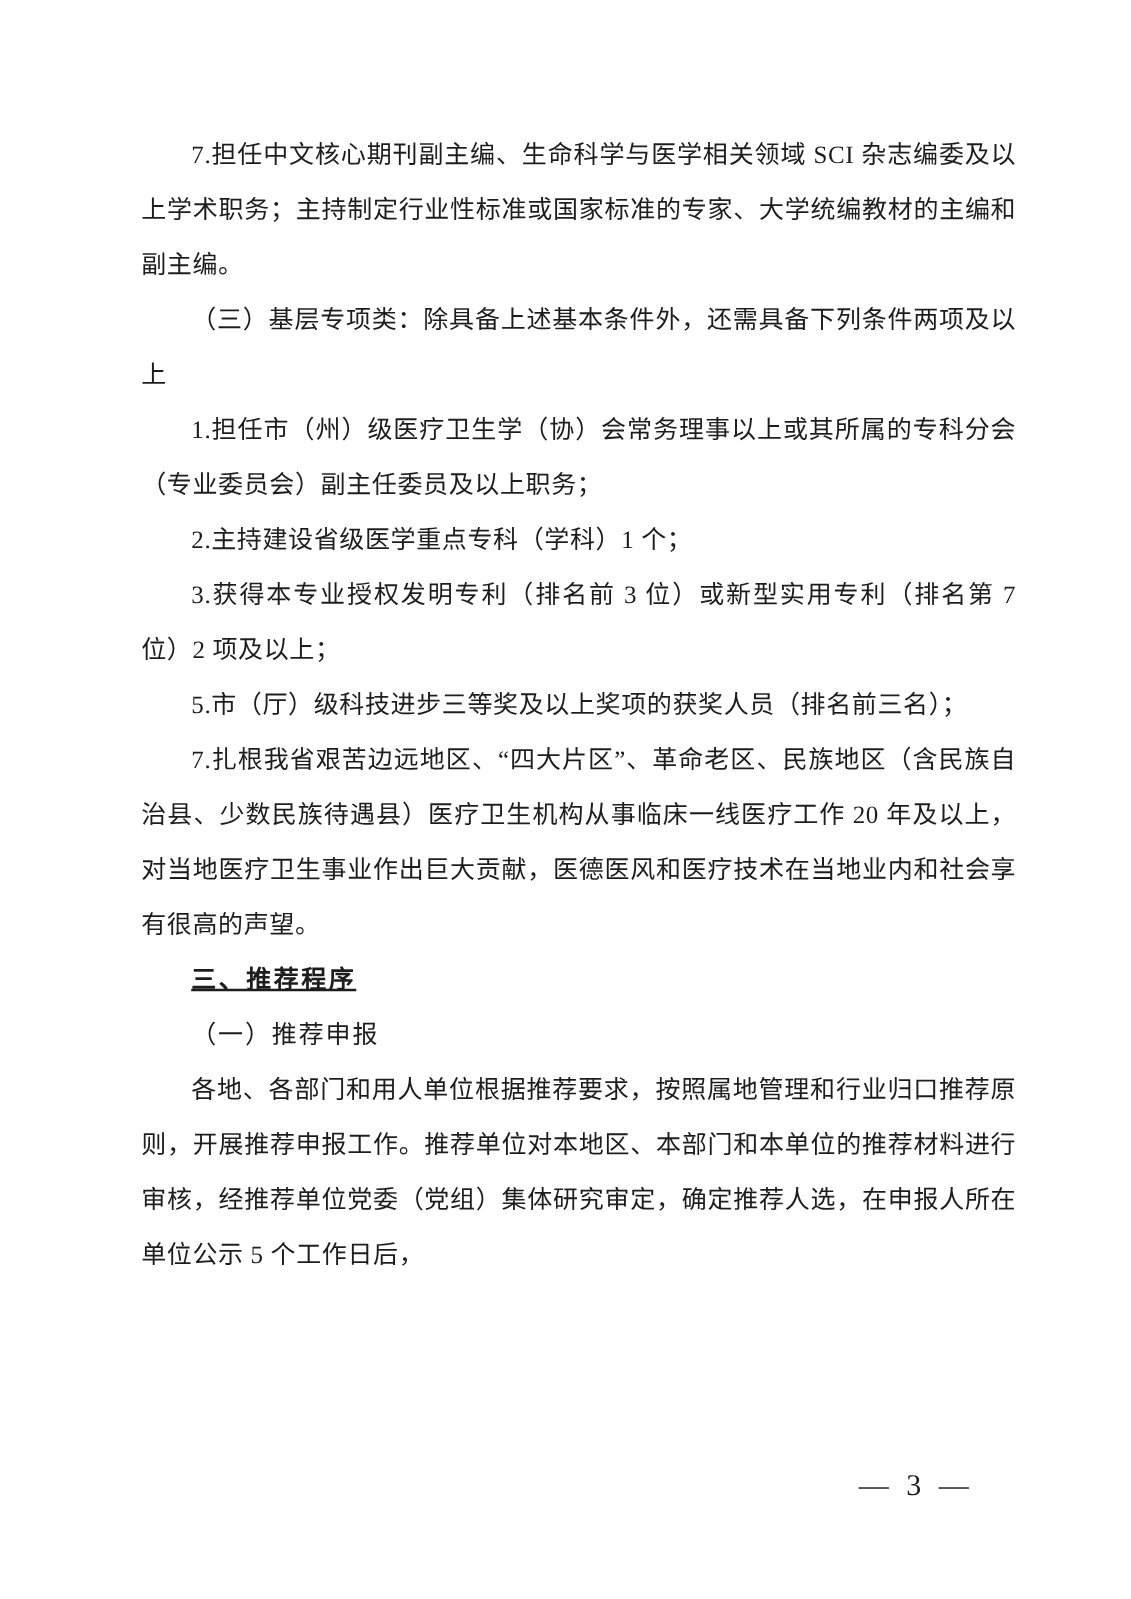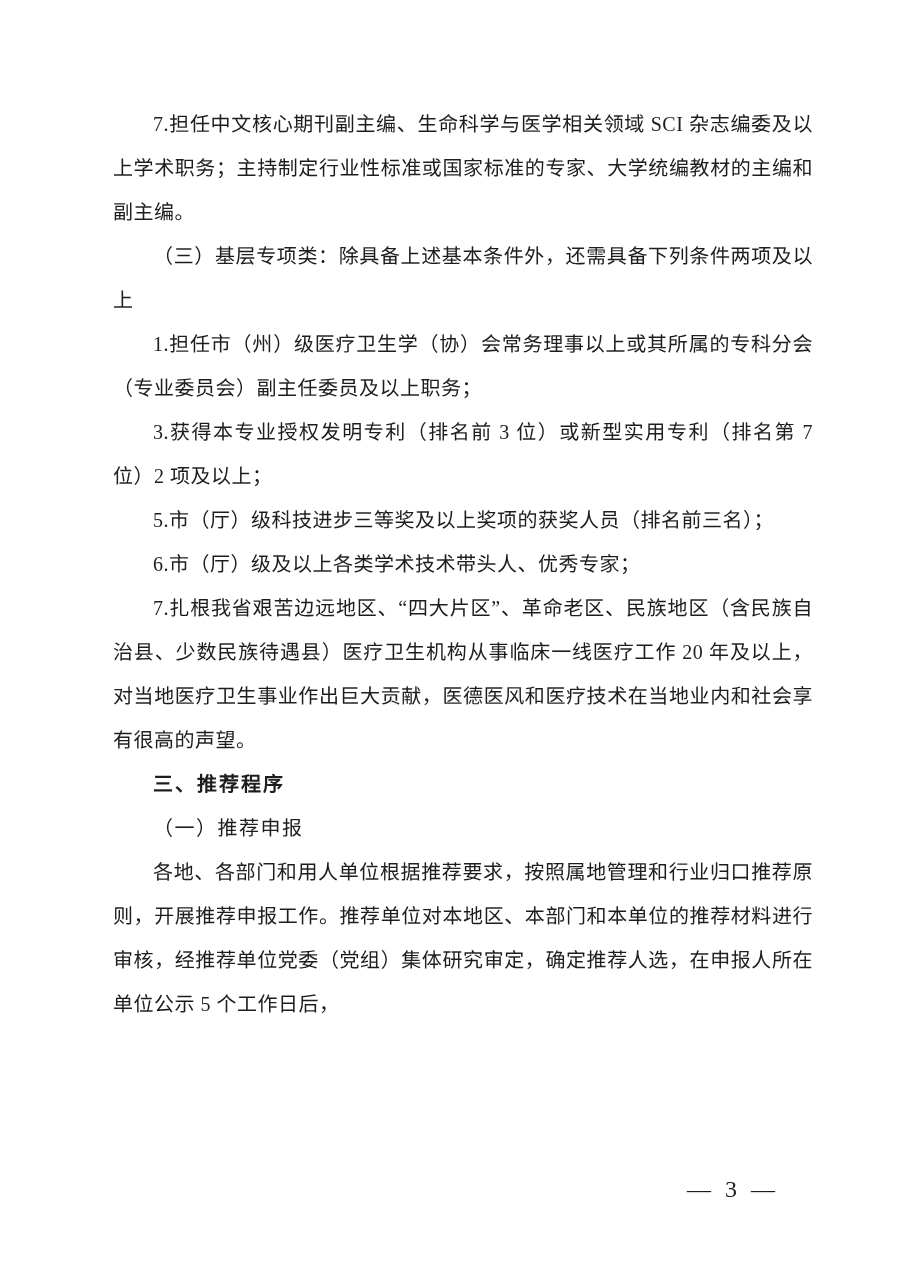--- a/index.html
+++ b/index.html
@@ -59,6 +59,7 @@
   <p class="para body">7.担任中文核心期刊副主编、生命科学与医学相关领域 SCI 杂志编委及以上学术职务；主持制定行业性标准或国家标准的专家、大学统编教材的主编和副主编。</p>
       <p class="para body">（三）基层专项类：除具备上述基本条件外，还需具备下列条件两项及以上</p>
       <p class="para body">1.担任市（州）级医疗卫生学（协）会常务理事以上或其所属的专科分会（专业委员会）副主任委员及以上职务；</p>
+      <p class="para body">2.主持建设省级医学重点专科（学科）1 个；</p>
       <p class="para body">3.获得本专业授权发明专利（排名前 3 位）或新型实用专利（排名第 7 位）2 项及以上；</p>
       <p class="para body">5.市（厅）级科技进步三等奖及以上奖项的获奖人员（排名前三名）；</p>
       <p class="para body">6.市（厅）级及以上各类学术技术带头人、优秀专家；</p>

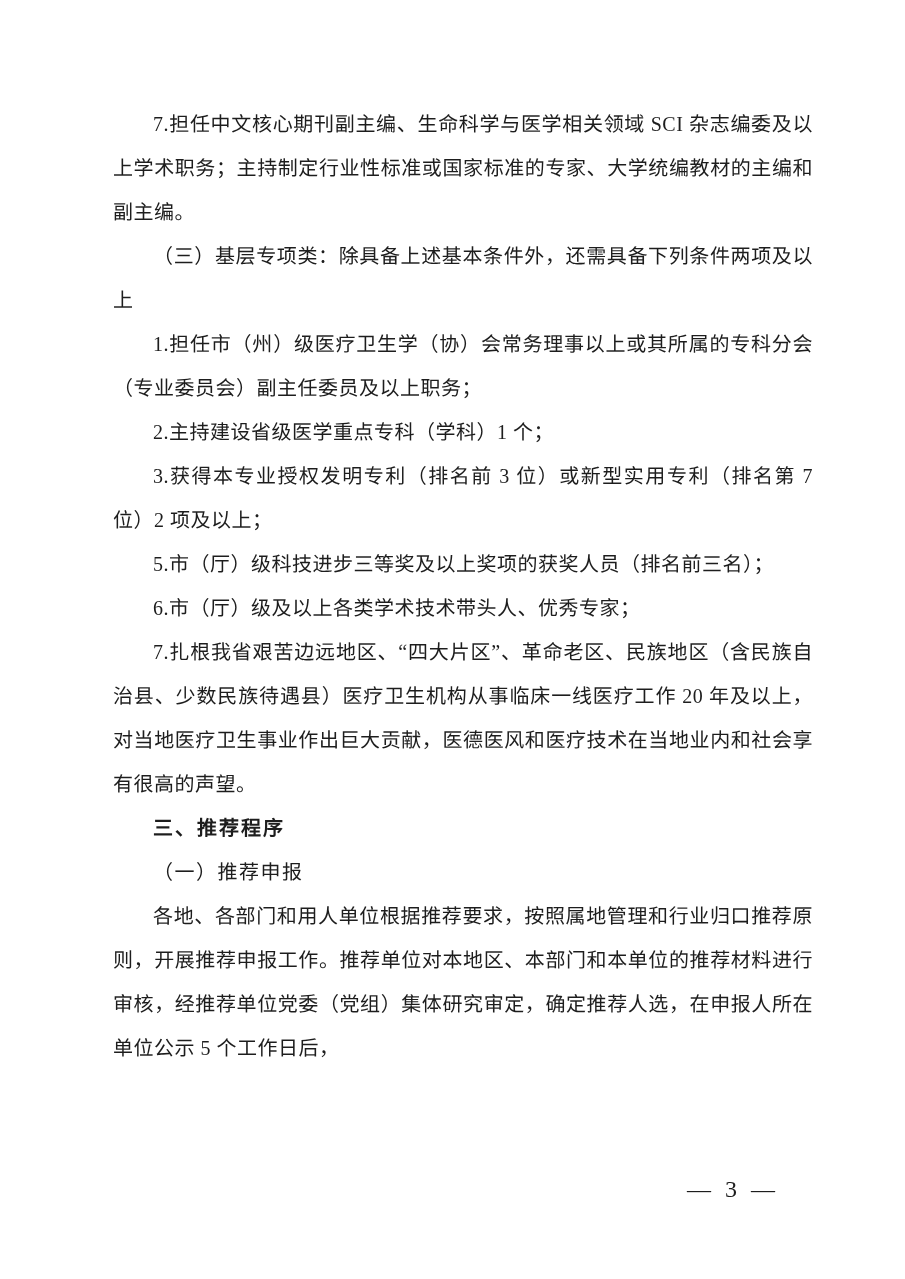--- a/index.html
+++ b/index.html
@@ -62,7 +62,6 @@
       <p class="para body">2.主持建设省级医学重点专科（学科）1 个；</p>
       <p class="para body">3.获得本专业授权发明专利（排名前 3 位）或新型实用专利（排名第 7 位）2 项及以上；</p>
       <p class="para body">5.市（厅）级科技进步三等奖及以上奖项的获奖人员（排名前三名）；</p>
-      <p class="para body">6.市（厅）级及以上各类学术技术带头人、优秀专家；</p>
       <p class="para body">7.扎根我省艰苦边远地区、“四大片区”、革命老区、民族地区（含民族自治县、少数民族待遇县）医疗卫生机构从事临床一线医疗工作 20 年及以上，对当地医疗卫生事业作出巨大贡献，医德医风和医疗技术在当地业内和社会享有很高的声望。</p>
       <p class="para heading1">三、推荐程序</p>
       <p class="para heading2">（一）推荐申报</p>

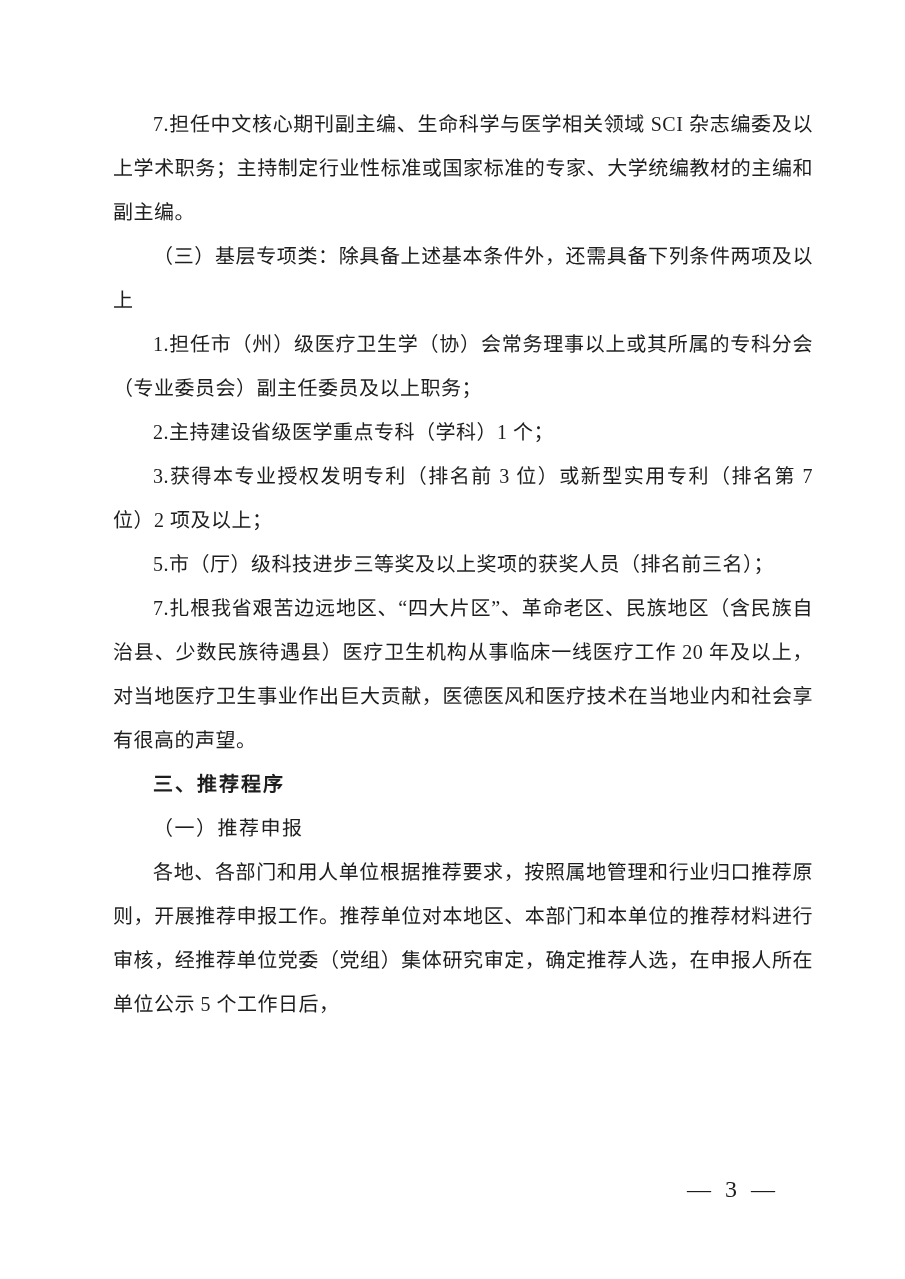--- a/index.html
+++ b/index.html
@@ -35,6 +35,7 @@
     font-family: "Liberation Sans", "DejaVu Sans", sans-serif;
     font-weight: 700;
     letter-spacing: 2px;
+    text-decoration: underline;
   }
   .content p.heading2 {
     font-weight: 400;

